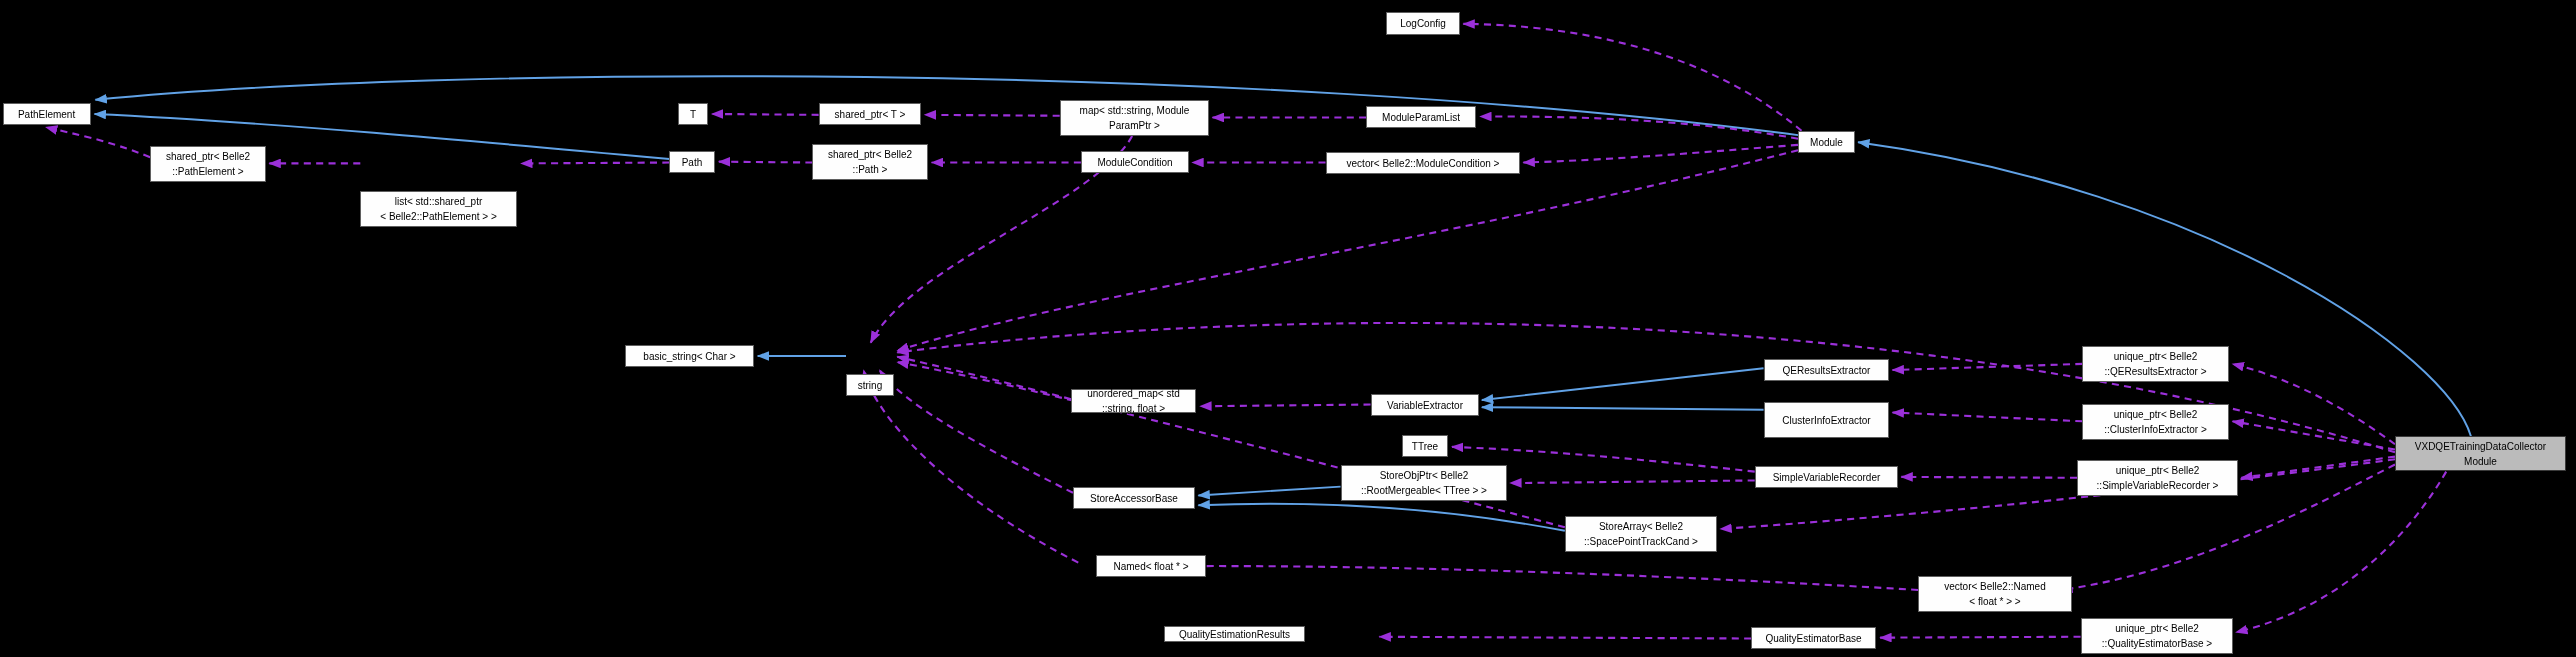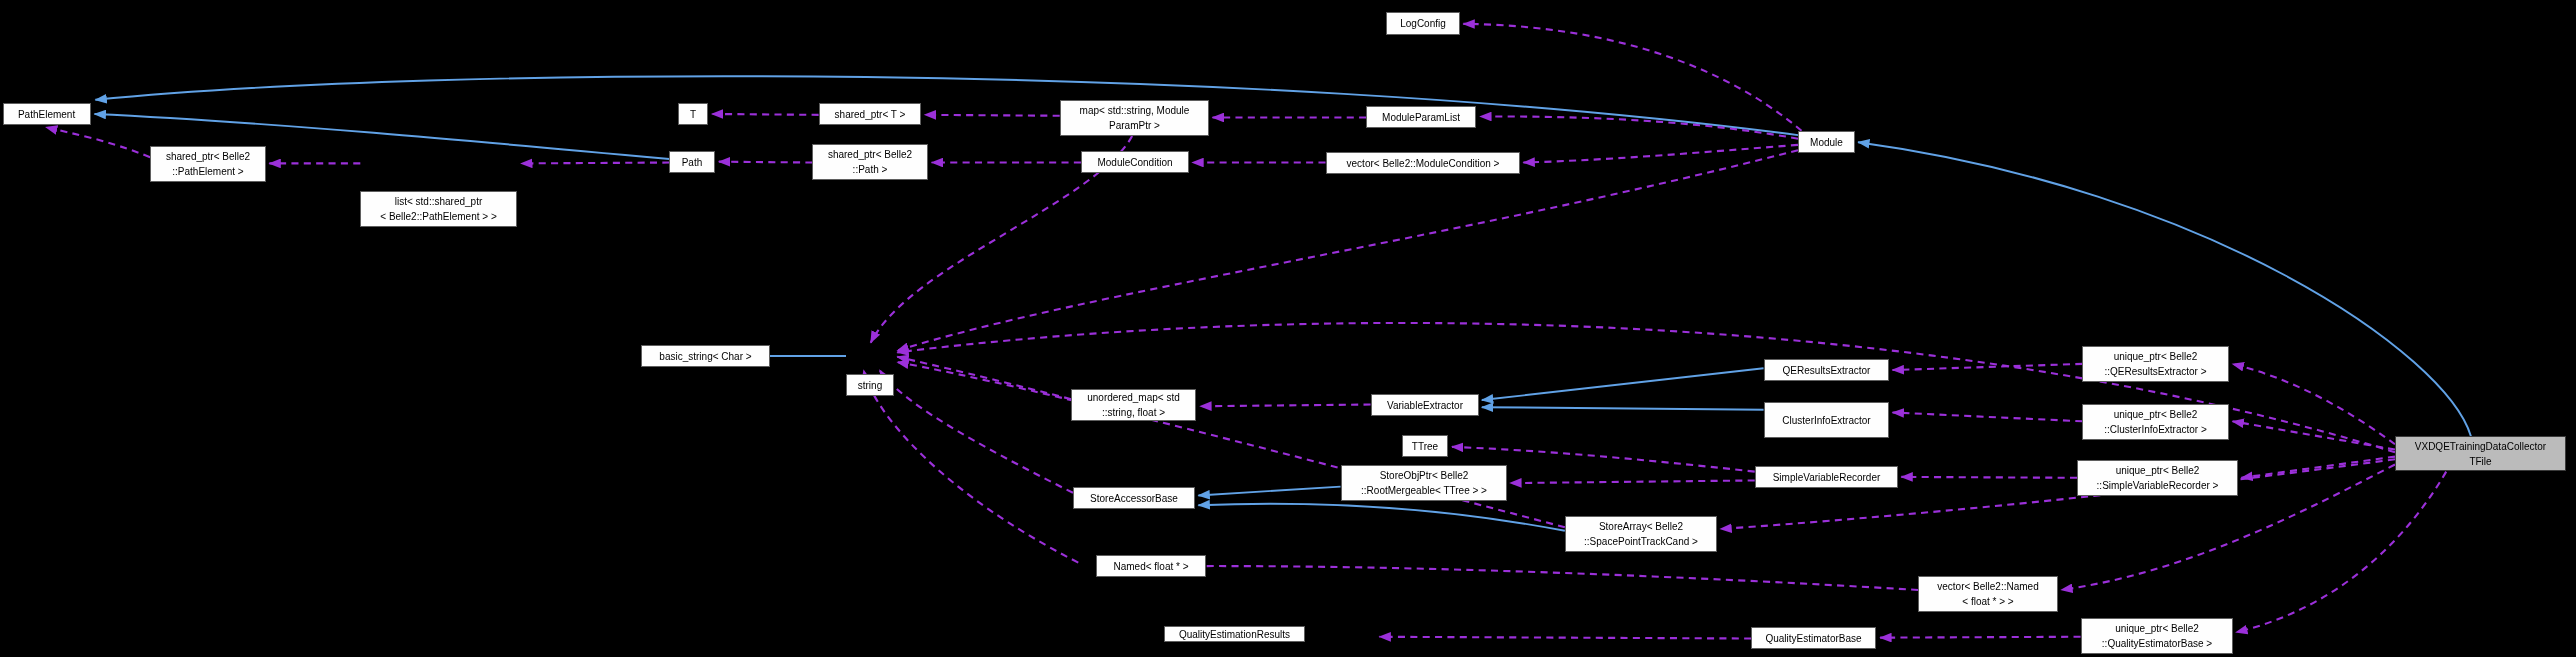--- a/index.html
+++ b/index.html
@@ -107,7 +107,7 @@
       <div class="node" style="left: 1326px; top: 152px; width: 194px; height: 22px;">vector&lt; Belle2::ModuleCondition &gt;</div>
       <div class="node" style="left: 1386px; top: 12.4px; width: 74px; height: 23px;">LogConfig</div>
       <div class="node" style="left: 1798px; top: 131px; width: 57px; height: 22px;">Module</div>
-      <div class="node" style="left: 625px; top: 345px; width: 129px; height: 22px; margin-left: 16px;">basic_string&lt; Char &gt;</div>
+      <div class="node" style="left: 625px; top: 345px; width: 129px; height: 22px;">basic_string&lt; Char &gt;</div>
       <div class="node" style="left: 846px; top: 345px; width: 48px; height: 22px; margin-top: 29px;">string</div>
       <div class="node" style="left: 1071px; top: 389px; width: 125px; height: 32px;">unordered_map&lt; std
 ::string, float &gt;</div>

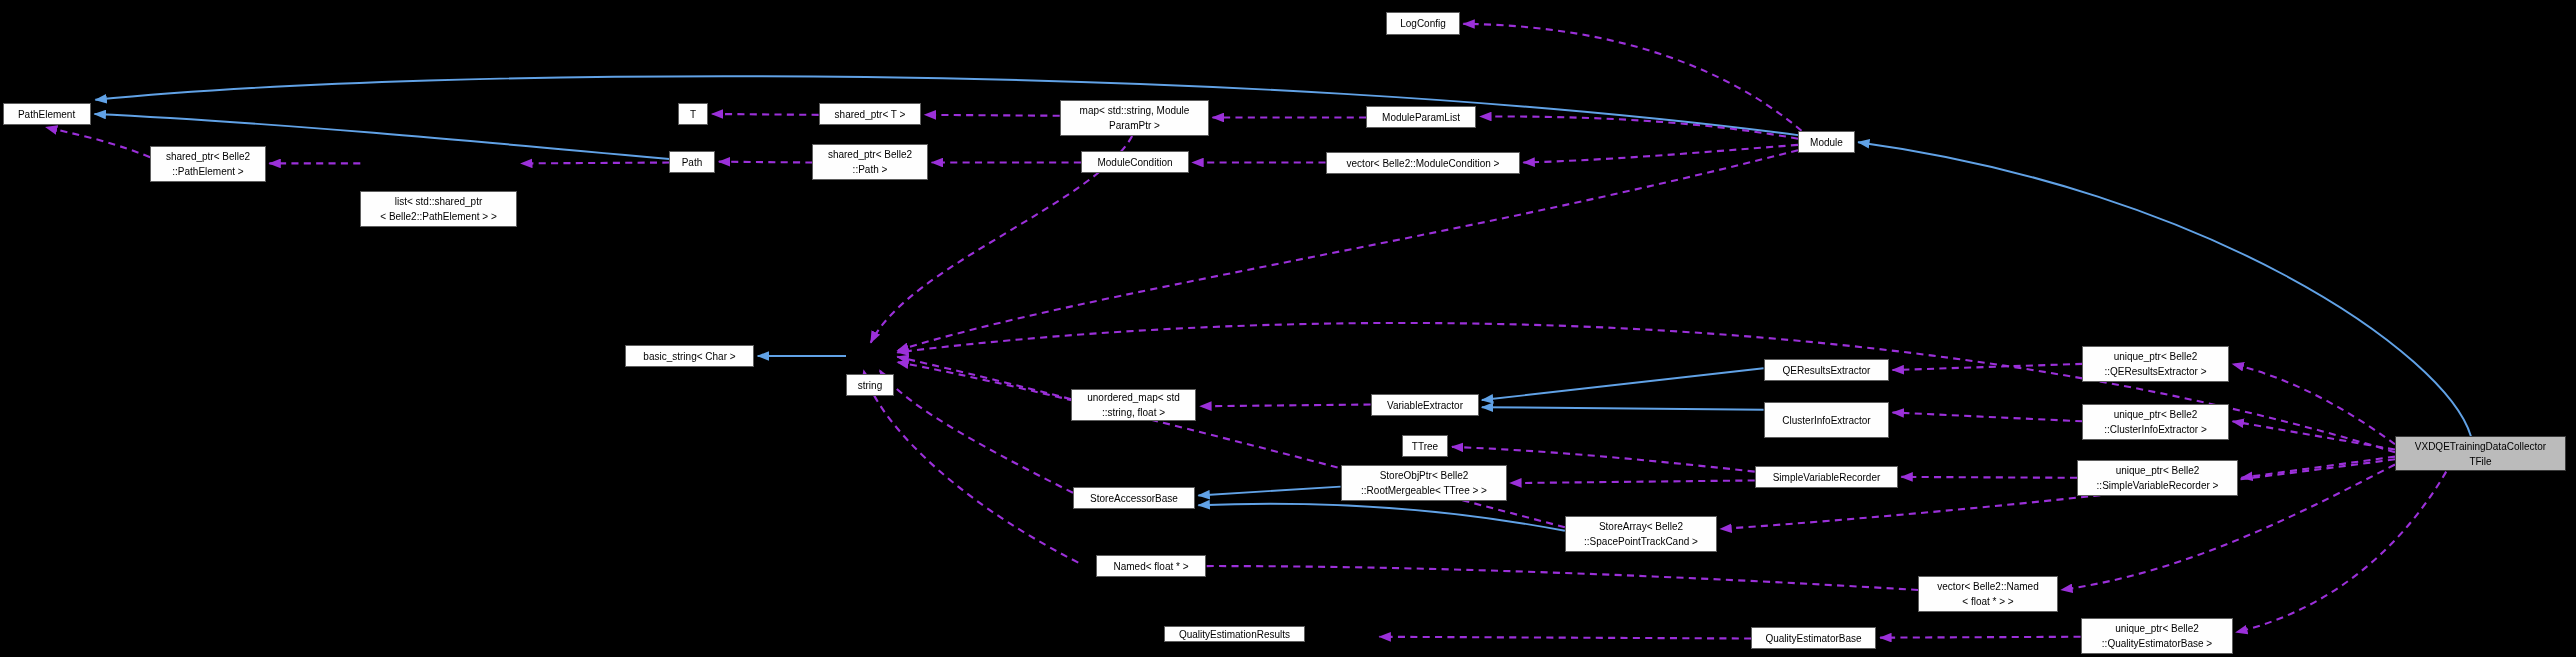--- a/index.html
+++ b/index.html
@@ -109,7 +109,7 @@
       <div class="node" style="left: 1798px; top: 131px; width: 57px; height: 22px;">Module</div>
       <div class="node" style="left: 625px; top: 345px; width: 129px; height: 22px;">basic_string&lt; Char &gt;</div>
       <div class="node" style="left: 846px; top: 345px; width: 48px; height: 22px; margin-top: 29px;">string</div>
-      <div class="node" style="left: 1071px; top: 389px; width: 125px; height: 32px;">unordered_map&lt; std
+      <div class="node" style="left: 1071px; top: 389px; width: 125px; height: 24px;">unordered_map&lt; std
 ::string, float &gt;</div>
       <div class="node" style="left: 1371px; top: 394px; width: 108px; height: 22px;">VariableExtractor</div>
       <div class="node" style="left: 1402px; top: 435px; width: 46px; height: 22px;">TTree</div>

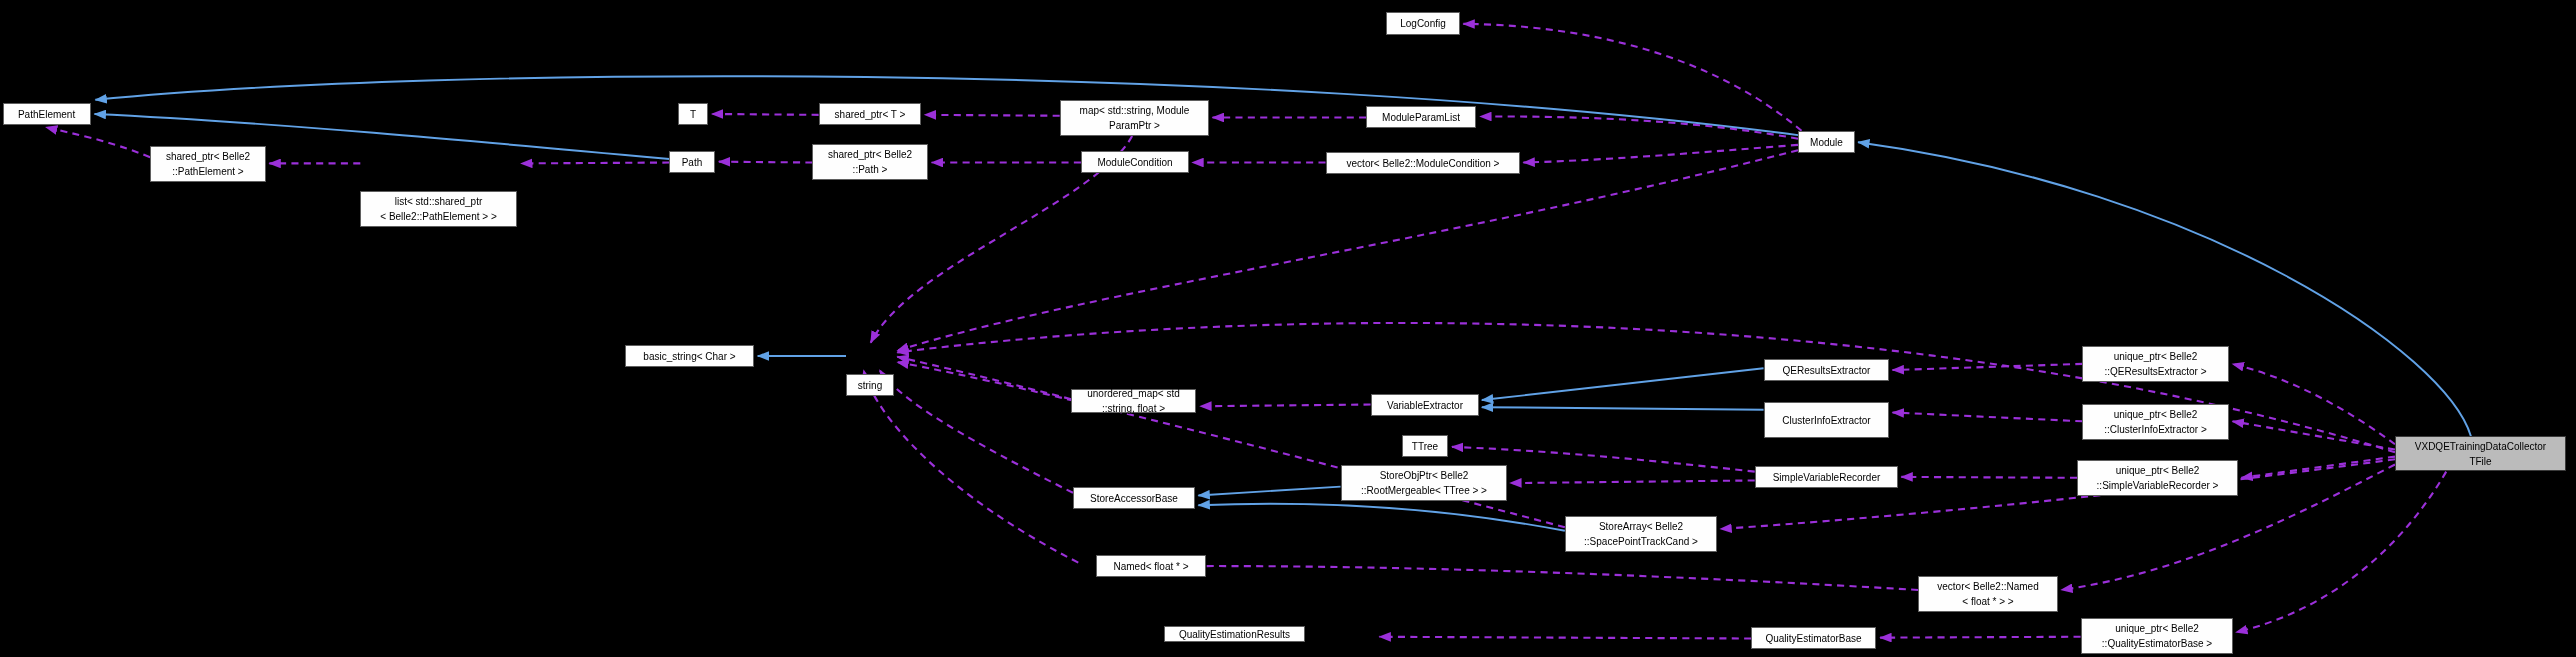--- a/index.html
+++ b/index.html
@@ -135,7 +135,7 @@
       <div class="node" style="left: 2081px; top: 618px; width: 152px; height: 36px;">unique_ptr&lt; Belle2
 ::QualityEstimatorBase &gt;</div>
       <div class="node highlight" style="left: 2395px; top: 436px; width: 171px; height: 35px;">VXDQETrainingDataCollector
-TFile</div>
+Module</div>
     </div>
 </div>
 

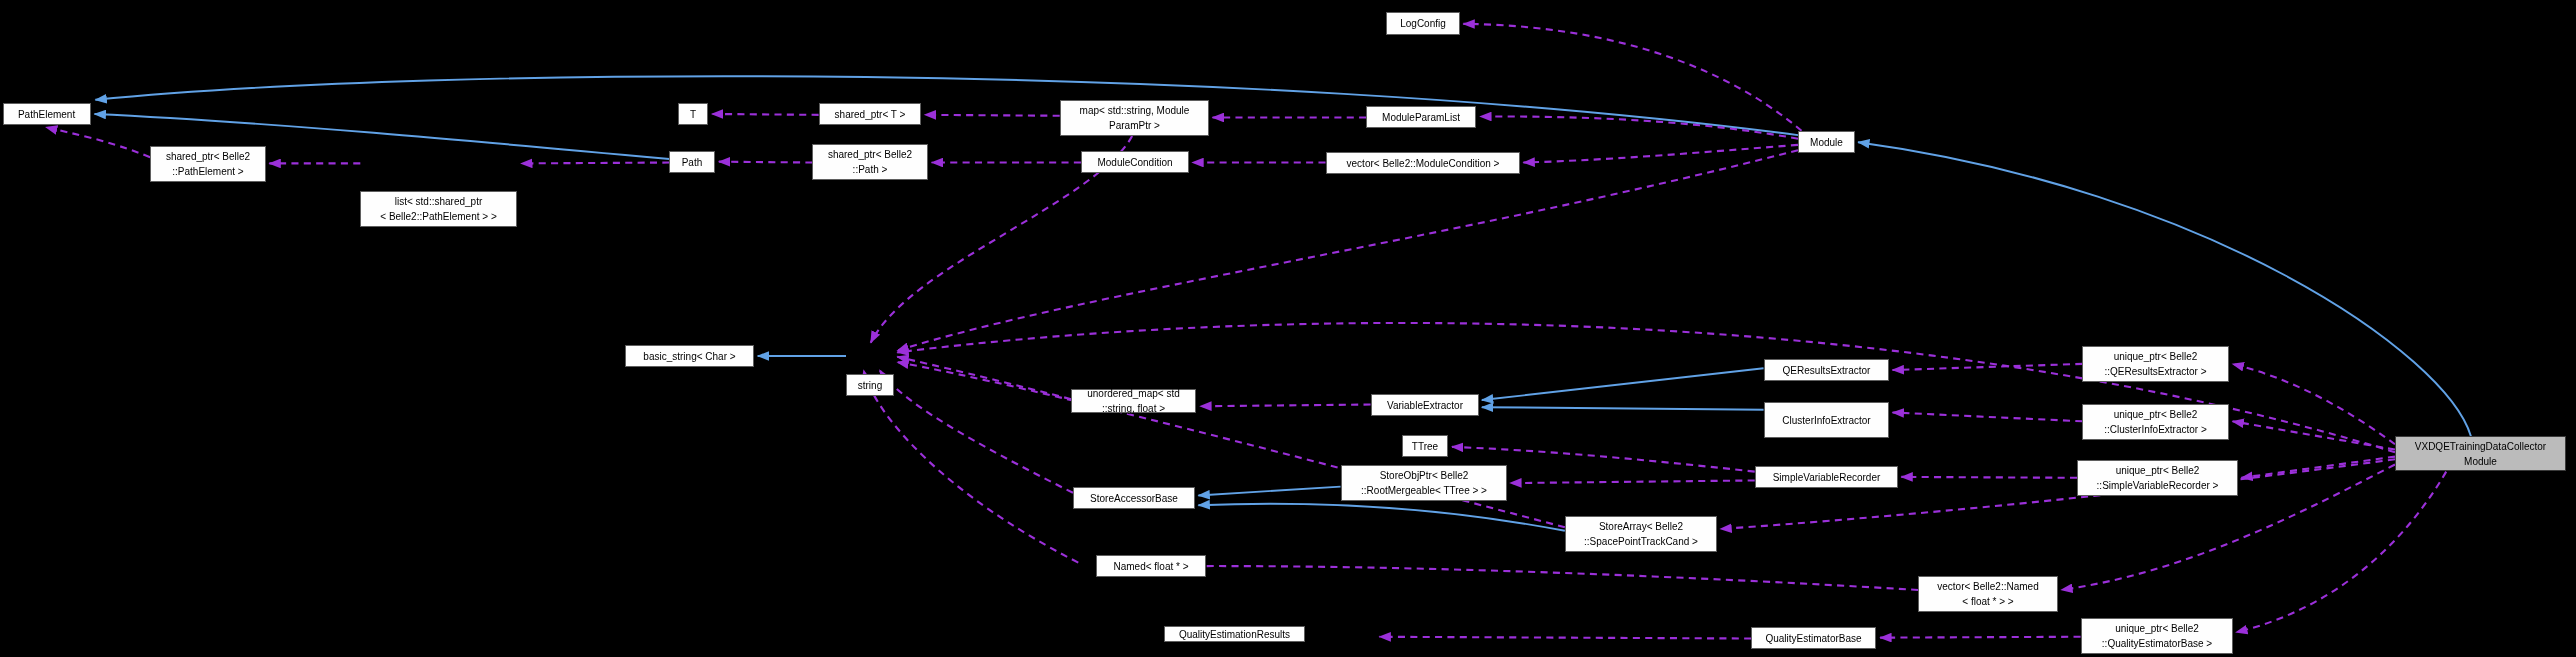--- a/index.html
+++ b/index.html
@@ -128,7 +128,7 @@
       <div class="node" style="left: 1565px; top: 516px; width: 152px; height: 36px;">StoreArray&lt; Belle2
 ::SpacePointTrackCand &gt;</div>
       <div class="node" style="left: 1078px; top: 555px; width: 110px; height: 22px; margin-left: 18px;">Named&lt; float * &gt;</div>
-      <div class="node" style="left: 1918px; top: 576px; width: 140px; height: 36px;">vector&lt; Belle2::Named
+      <div class="node" style="left: 1918px; top: 576px; width: 154px; height: 36px;">vector&lt; Belle2::Named
 &lt; float * &gt; &gt;</div>
       <div class="node" style="left: 1164px; top: 626px; width: 141px; height: 16px;">QualityEstimationResults</div>
       <div class="node" style="left: 1751px; top: 627px; width: 125px; height: 22px;">QualityEstimatorBase</div>

